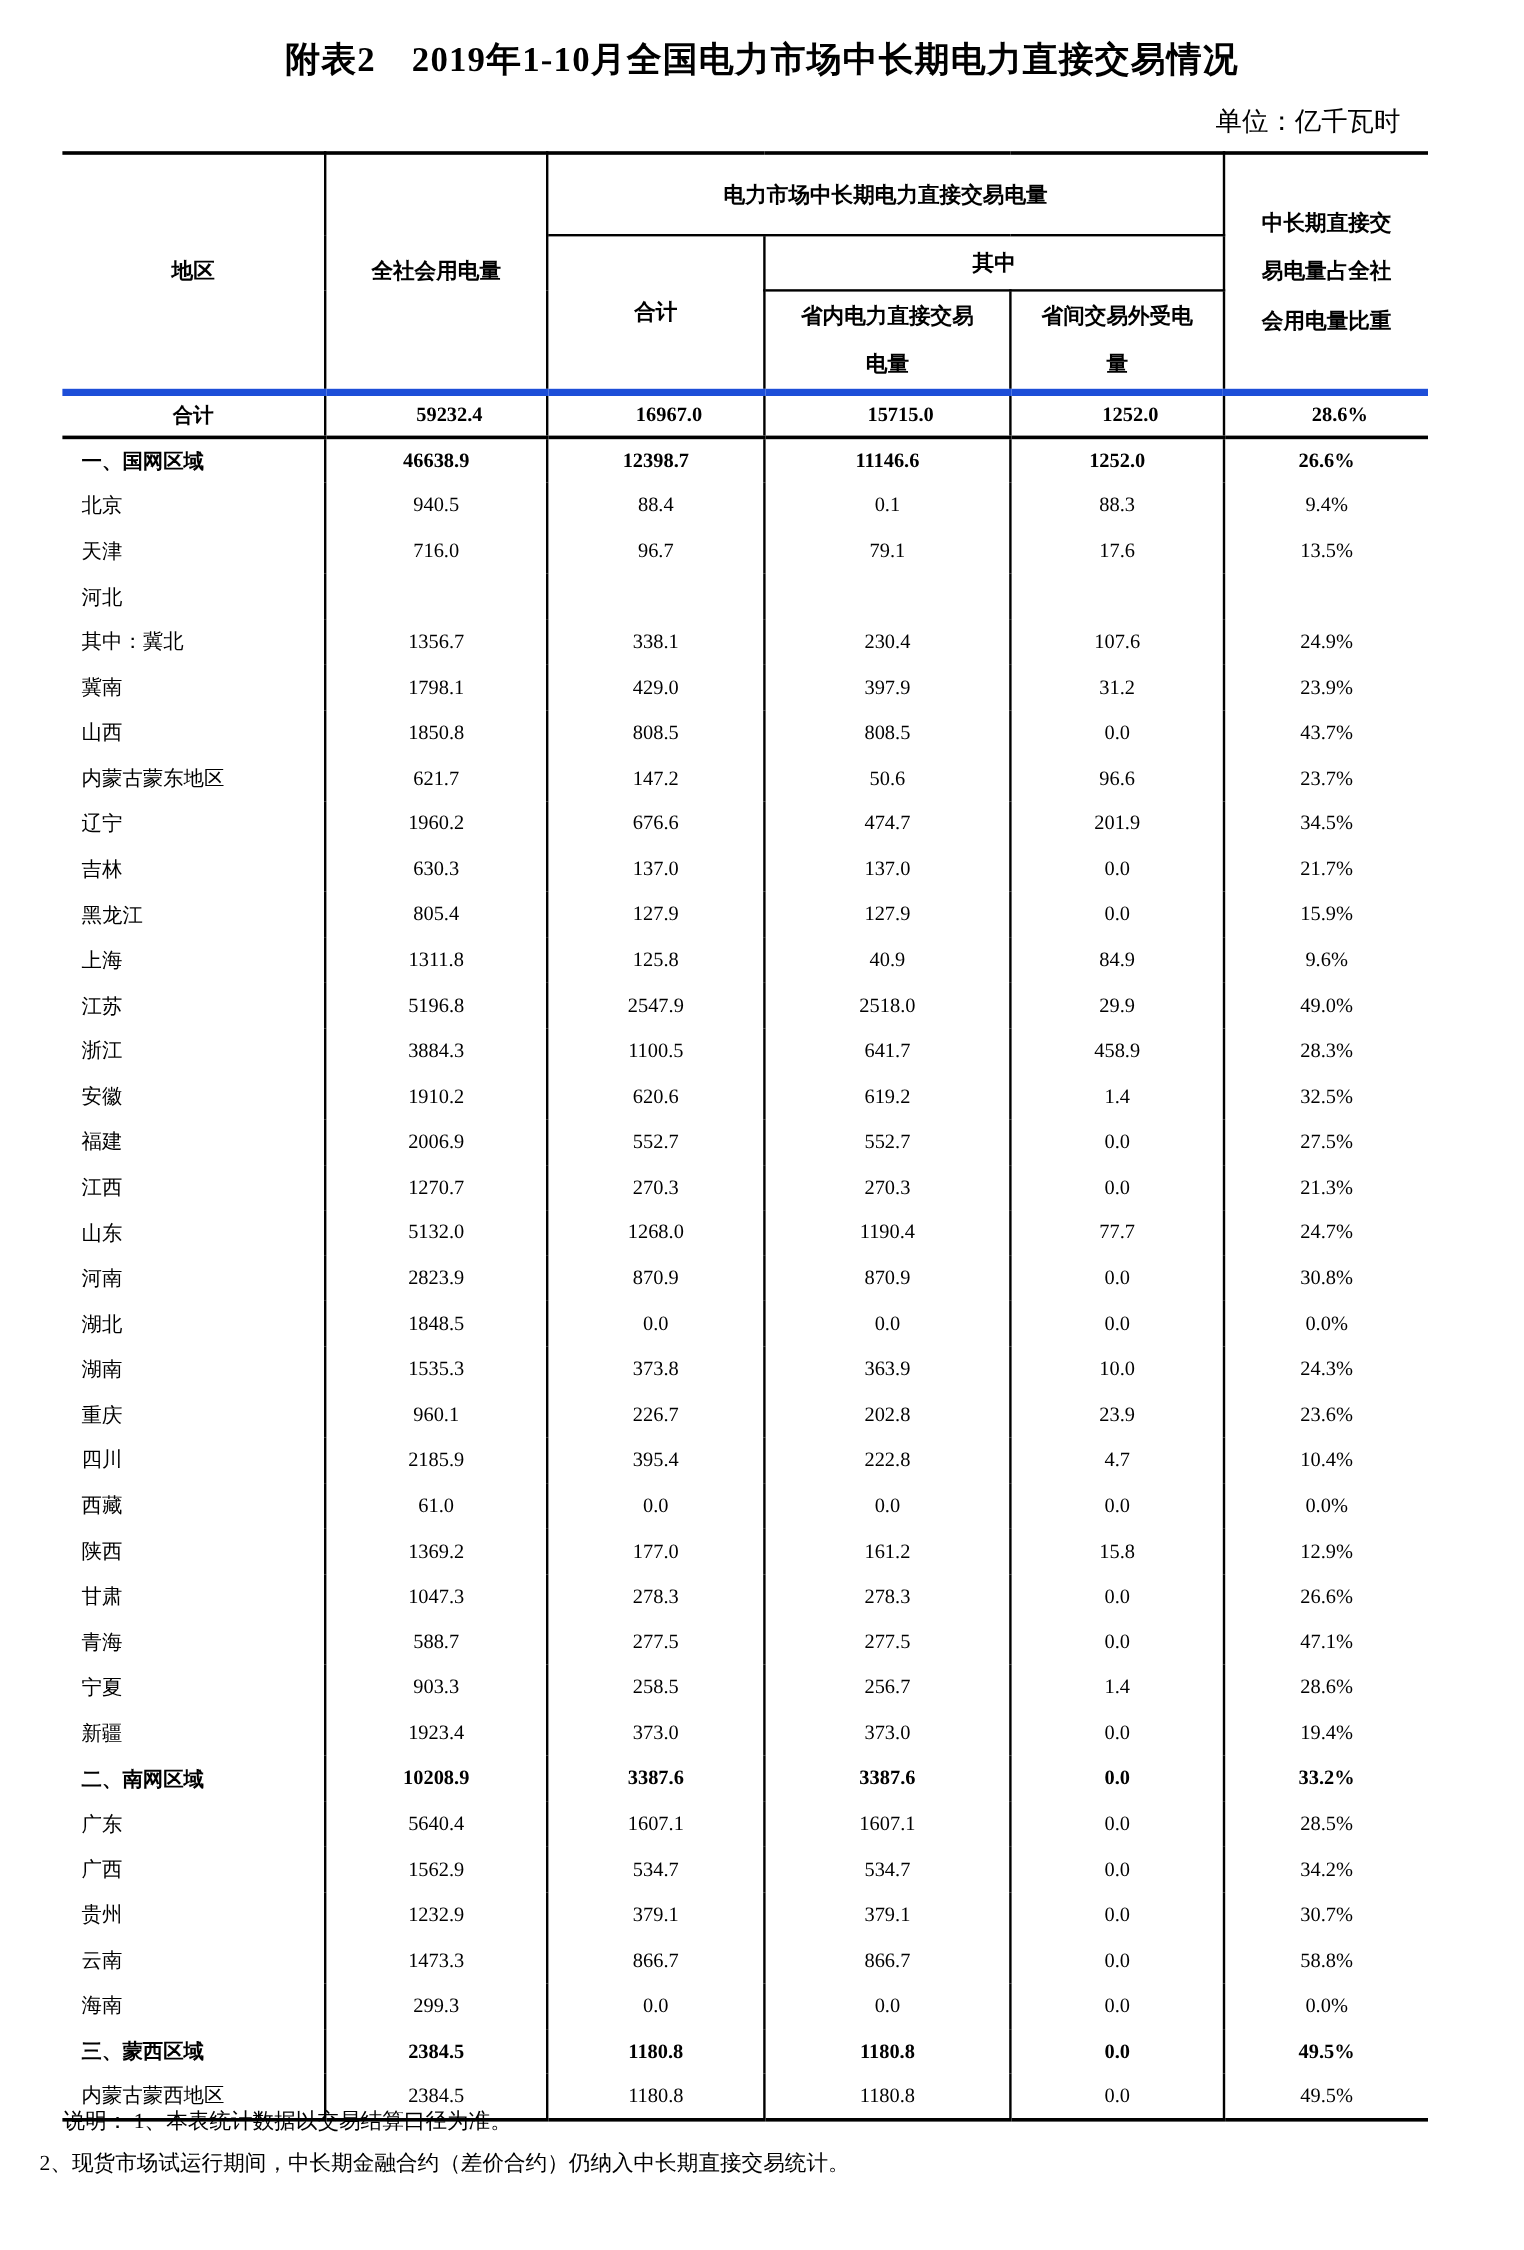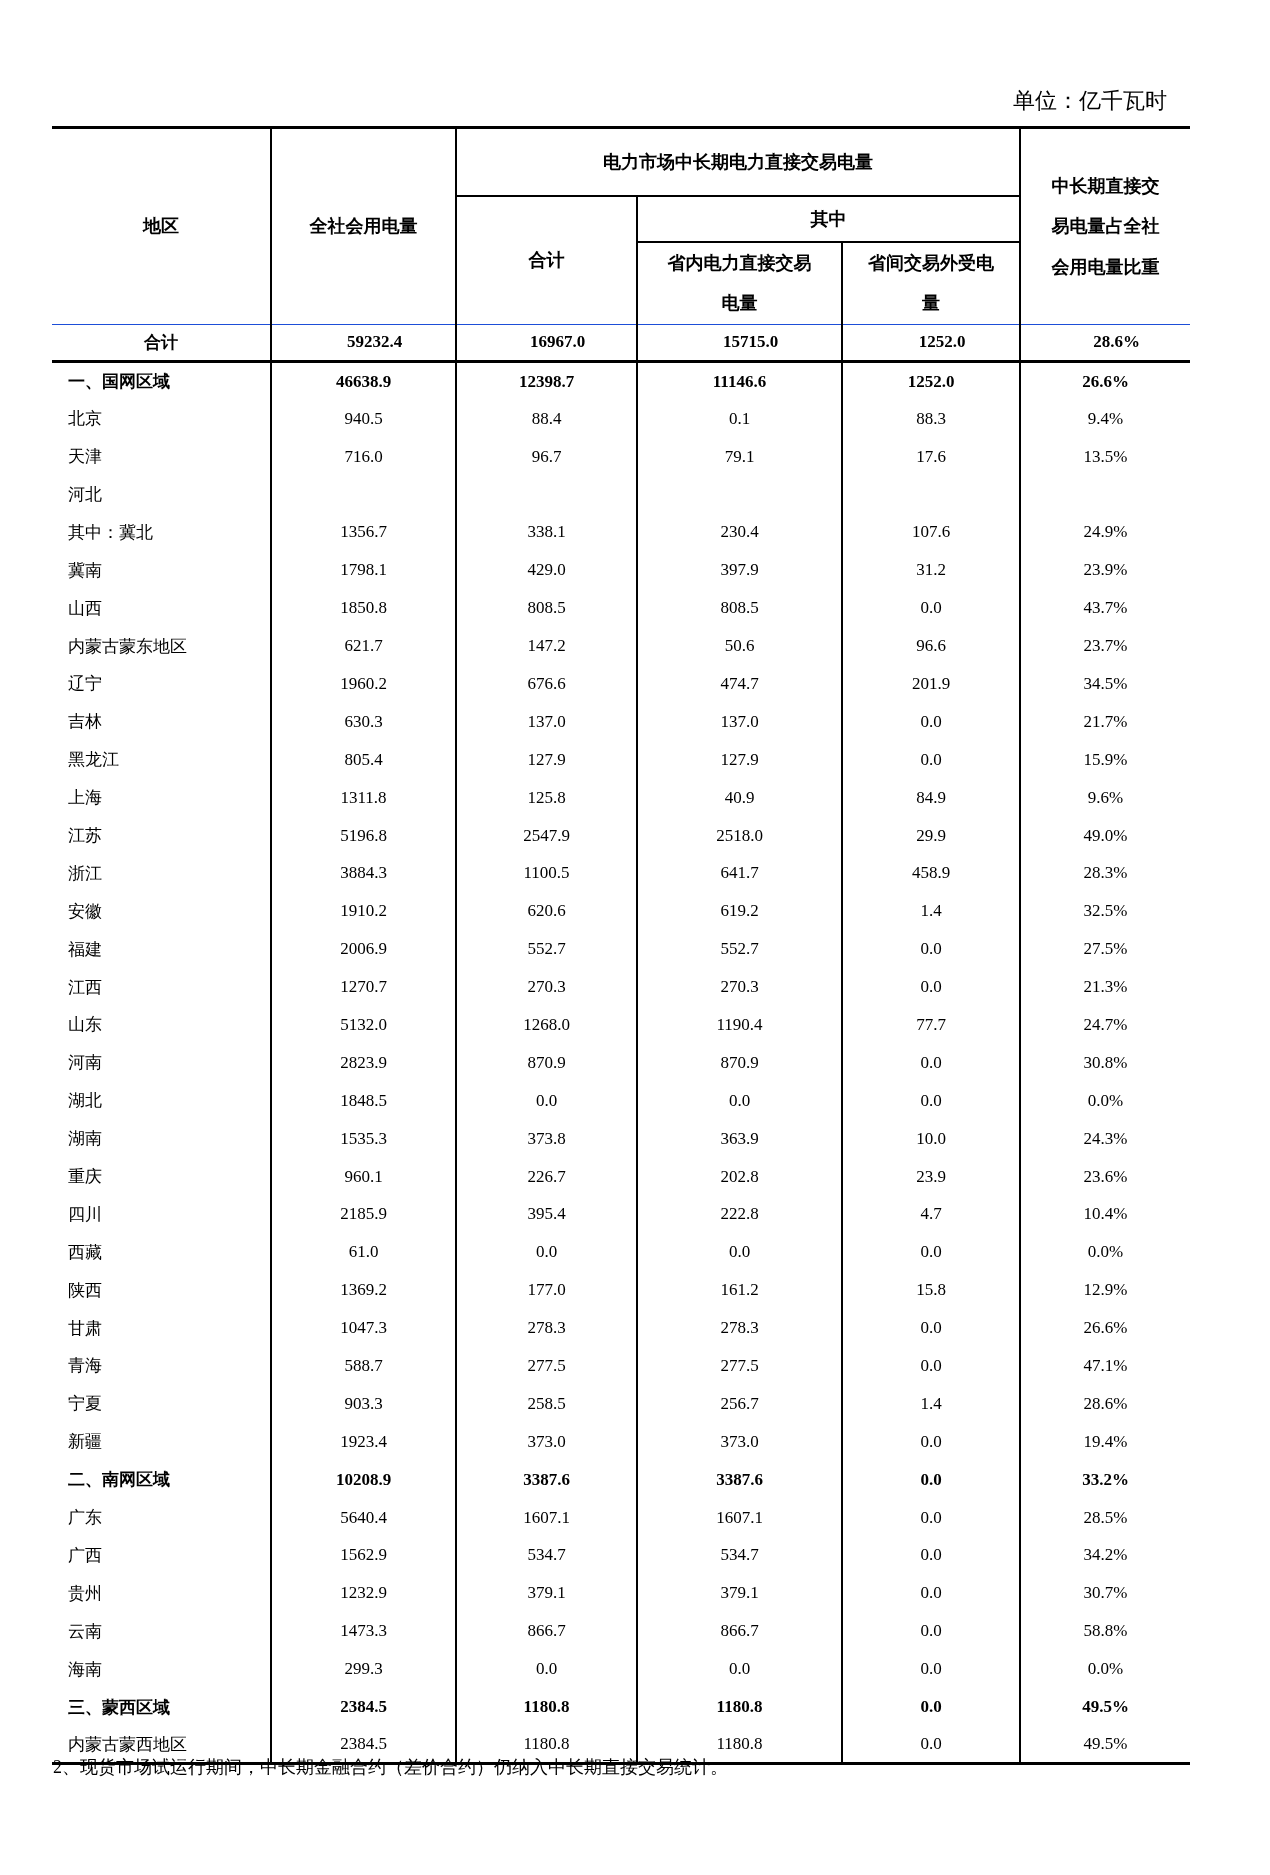--- a/index.html
+++ b/index.html
@@ -51,6 +51,7 @@
 
 <div class="page">
 
+  <div class="title">附表2　2019年1-10月全国电力市场中长期电力直接交易情况</div>
 
   <div class="unit">单位：亿千瓦时</div>
 

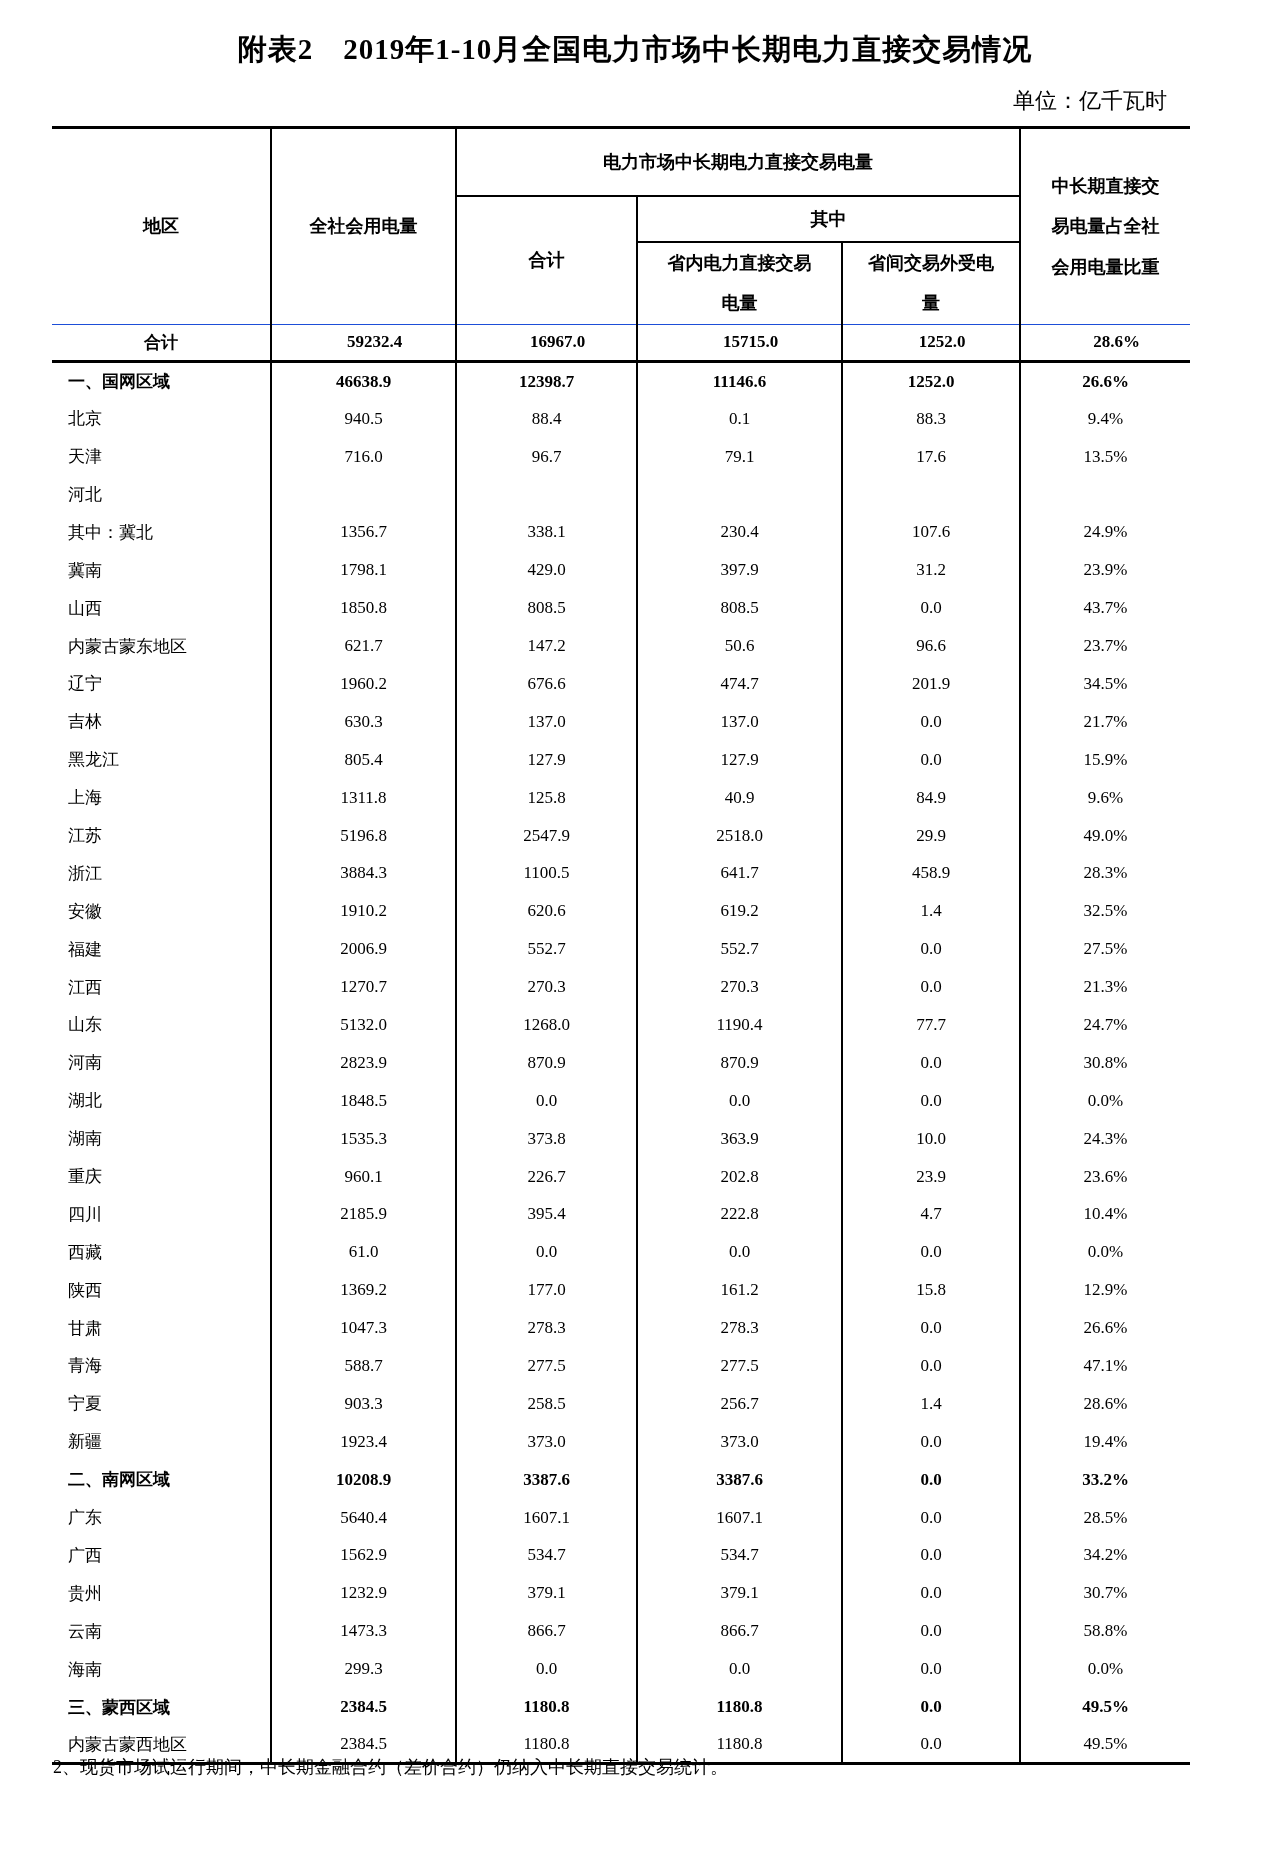--- a/index.html
+++ b/index.html
@@ -28,7 +28,7 @@
   }
   .tbl th { font-size: 18px; font-weight: bold; }
   .vr { border-right: 2px solid #000; }          
-  .hb { border-bottom: 1px solid #1d4ed8; font-family: Liberation Serif, serif; }         
+  .hb { border-bottom: 6px solid #1d4ed8; font-family: Liberation Serif, serif; }         
   .band { border-bottom: 2px solid #000; }       
   tr.h1 { height: 68px; }
   tr.h2 { height: 46px; }

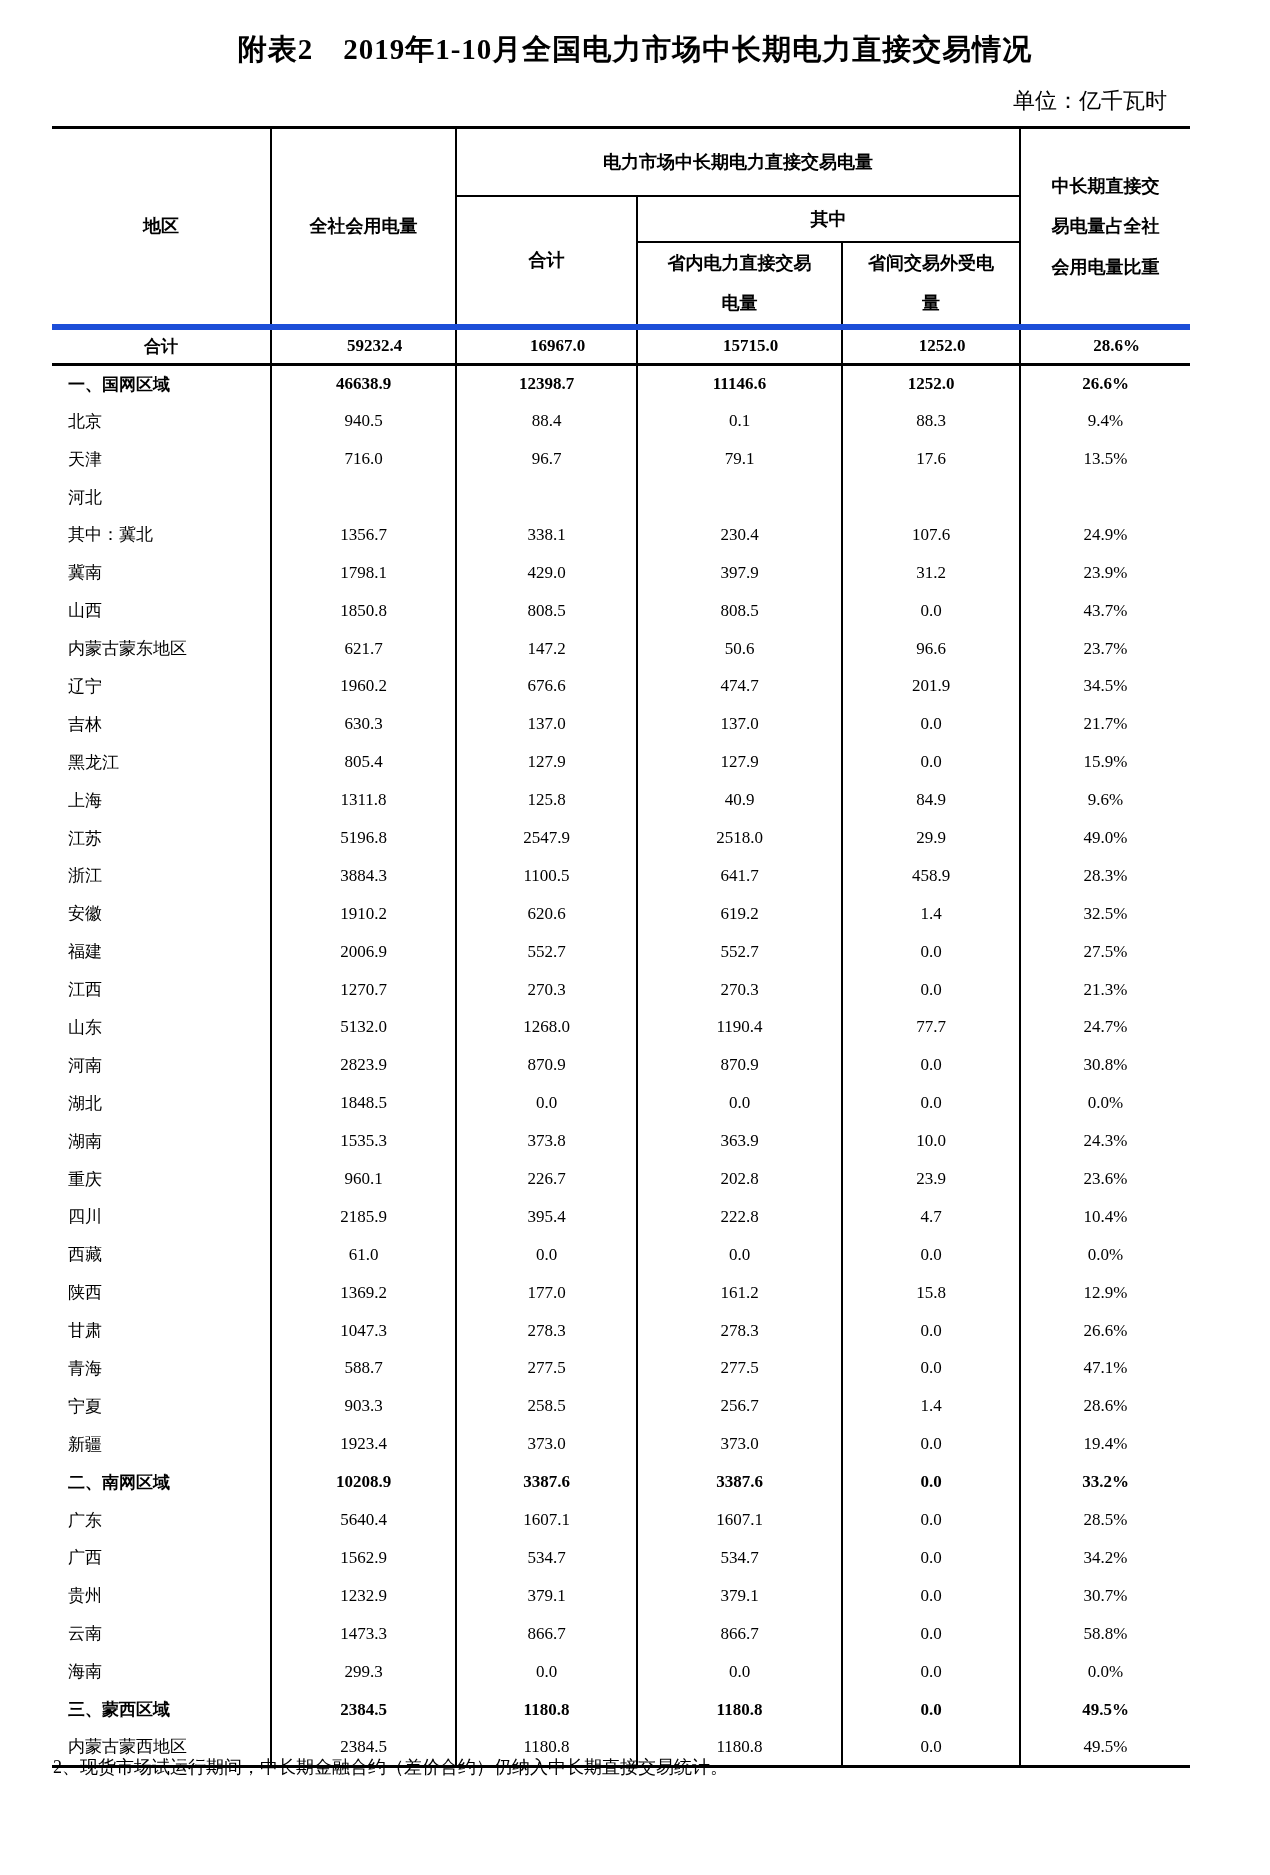--- a/index.html
+++ b/index.html
@@ -393,6 +393,7 @@
   </table>
 
   <div class="notes">
+    <div class="note-line">说明：  1、本表统计数据以交易结算口径为准。</div>
     <div class="note-line">2、现货市场试运行期间，中长期金融合约（差价合约）仍纳入中长期直接交易统计。</div>
   </div>
 

